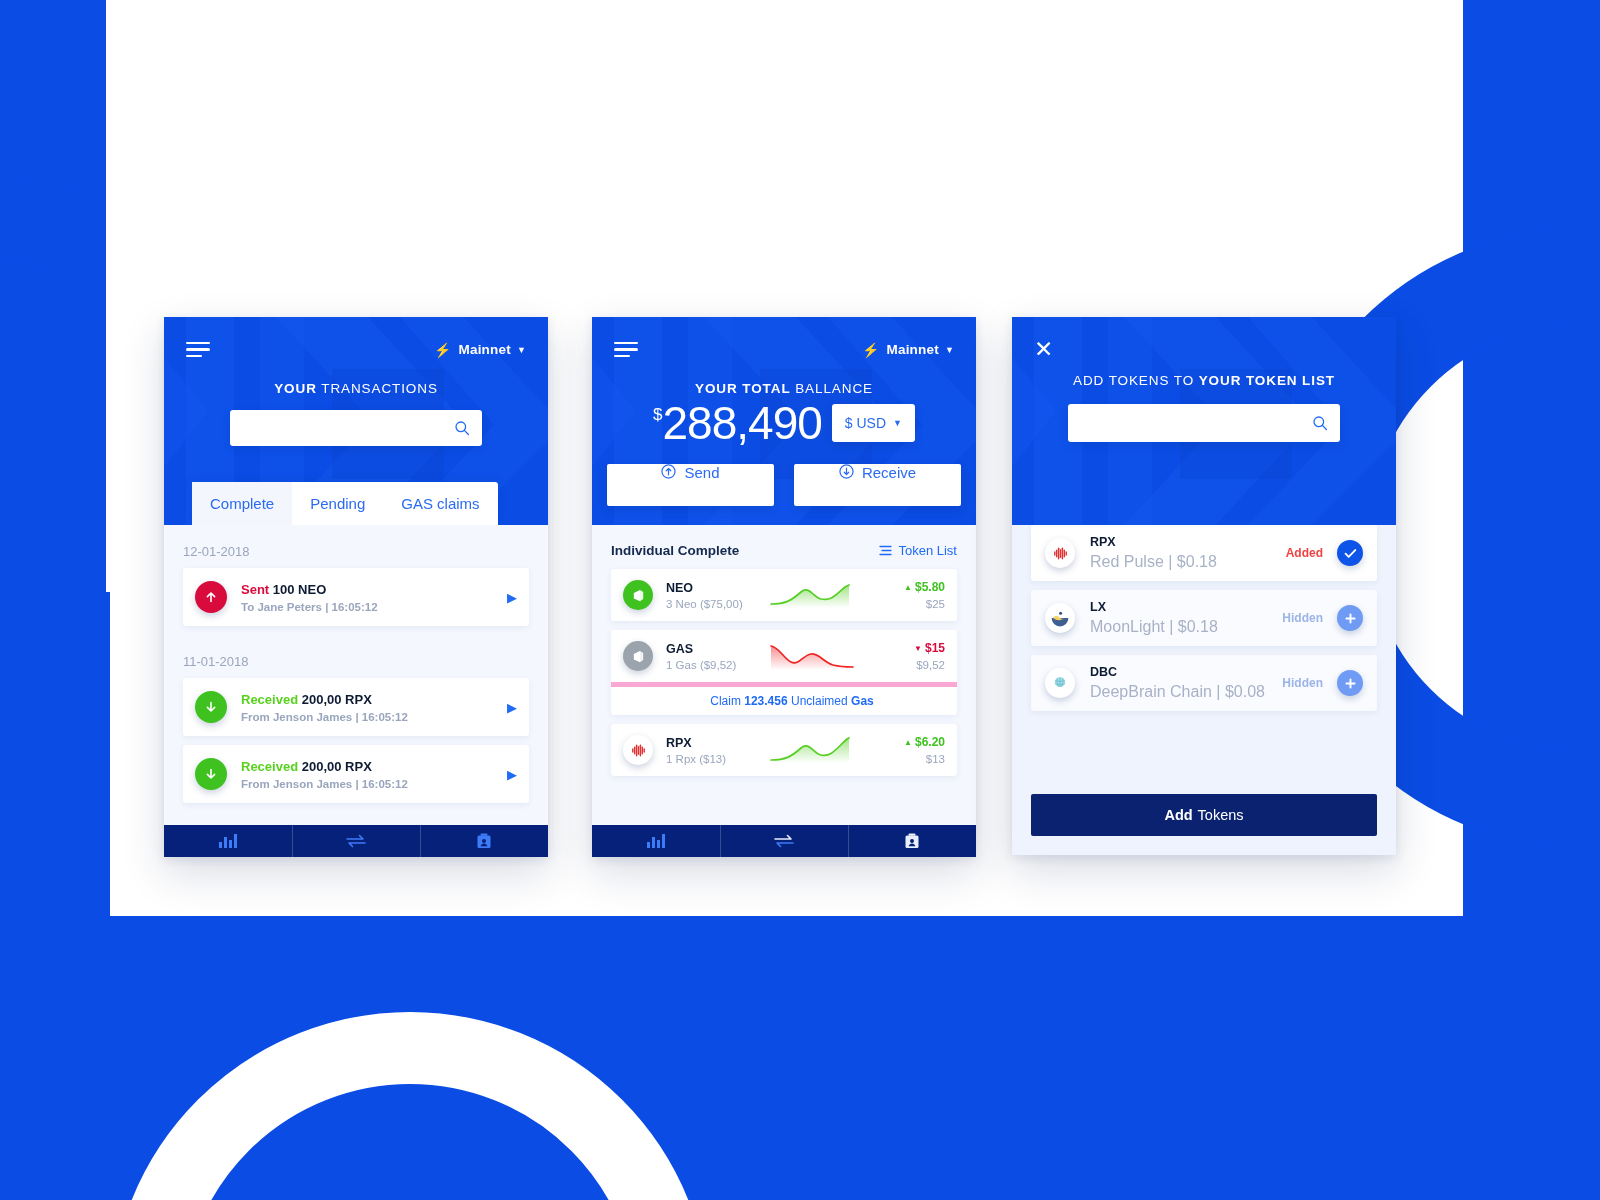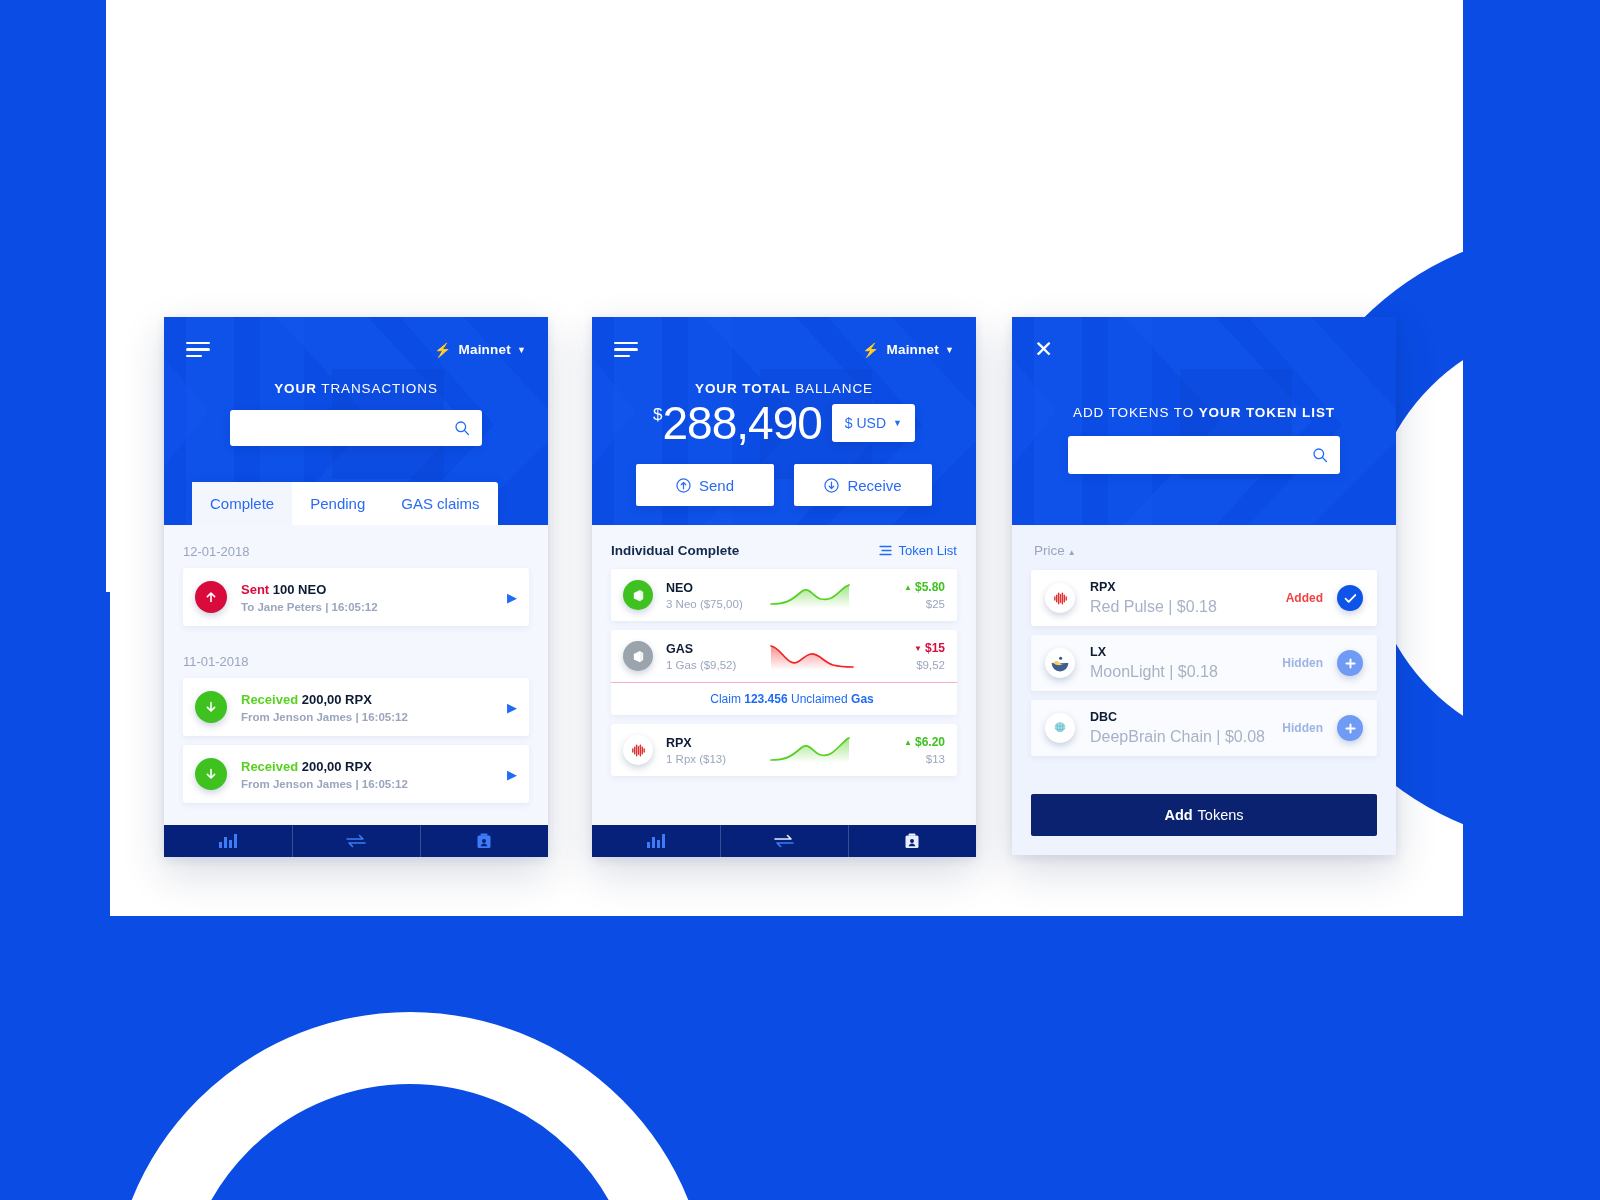--- a/index.html
+++ b/index.html
@@ -606,7 +606,7 @@
         <div class="close-x">✕</div>
         <span></span>
       </div>
-      <div class="head-title" style="margin-top:44px;text-align:center;">
+      <div class="head-title" style="margin-top:12px;text-align:center;">
         <span>ADD TOKENS TO </span><b>YOUR TOKEN LIST</b>
       </div>
       <div class="searchwrap">

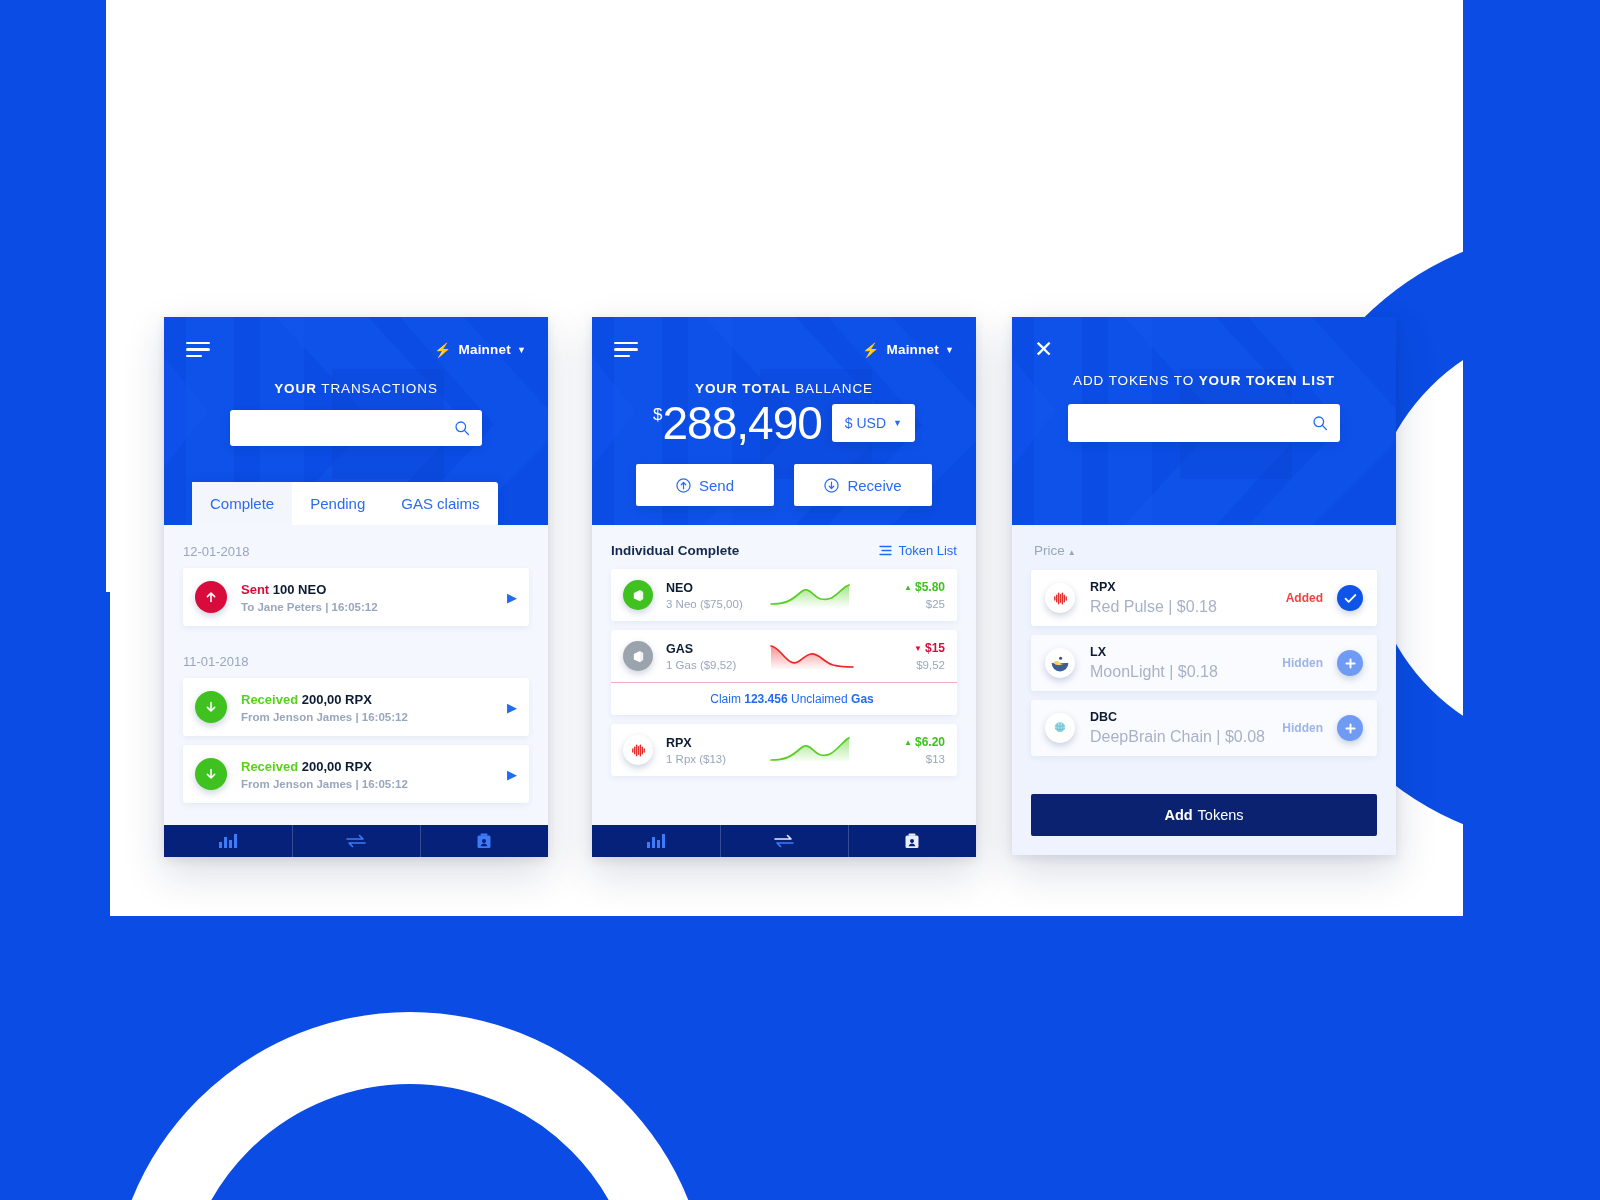--- a/index.html
+++ b/index.html
@@ -110,8 +110,8 @@
 
   .sr-btns{ display:flex; gap:20px; justify-content:center; margin-top:18px; }
   .sr-btn{
-    width:138px; height:42px; background:#fff; color:#2a6bf2; font-size:15px;
-    display:flex; align-items:center; justify-content:center; gap:8px; cursor:pointer;
+    width:167px; height:42px; background:#fff; color:#2a6bf2; font-size:15px;
+    display:flex; justify-content:center; gap:8px; cursor:pointer;
     box-shadow:0 4px 10px rgba(10,40,110,.16); border-radius:2px;
   }
 

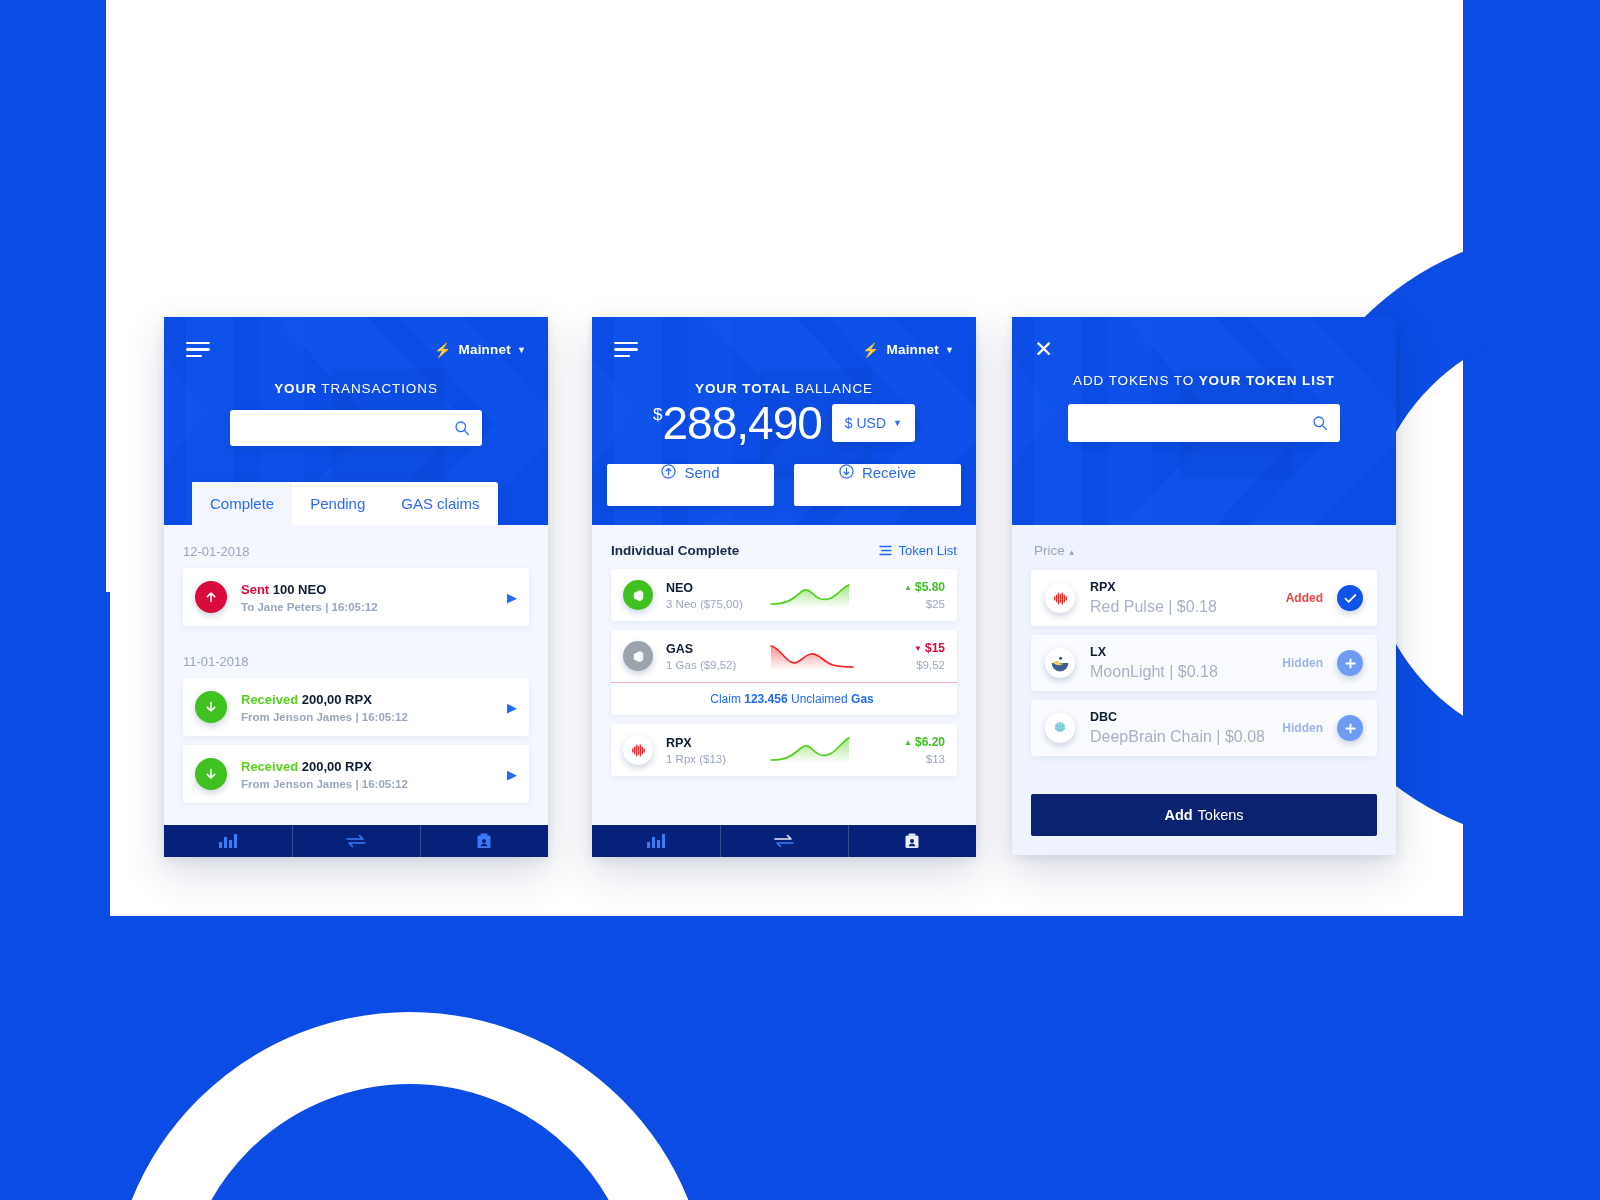--- a/index.html
+++ b/index.html
@@ -622,9 +622,6 @@
   </div>
 
   <div class="body">
-    <div class="pricesort">
-      <span>Price</span><span class="tri">▲</span>
-    </div>
 
     <div class="addrow on">
       <div class="tokicon white" style="margin-right:15px;">

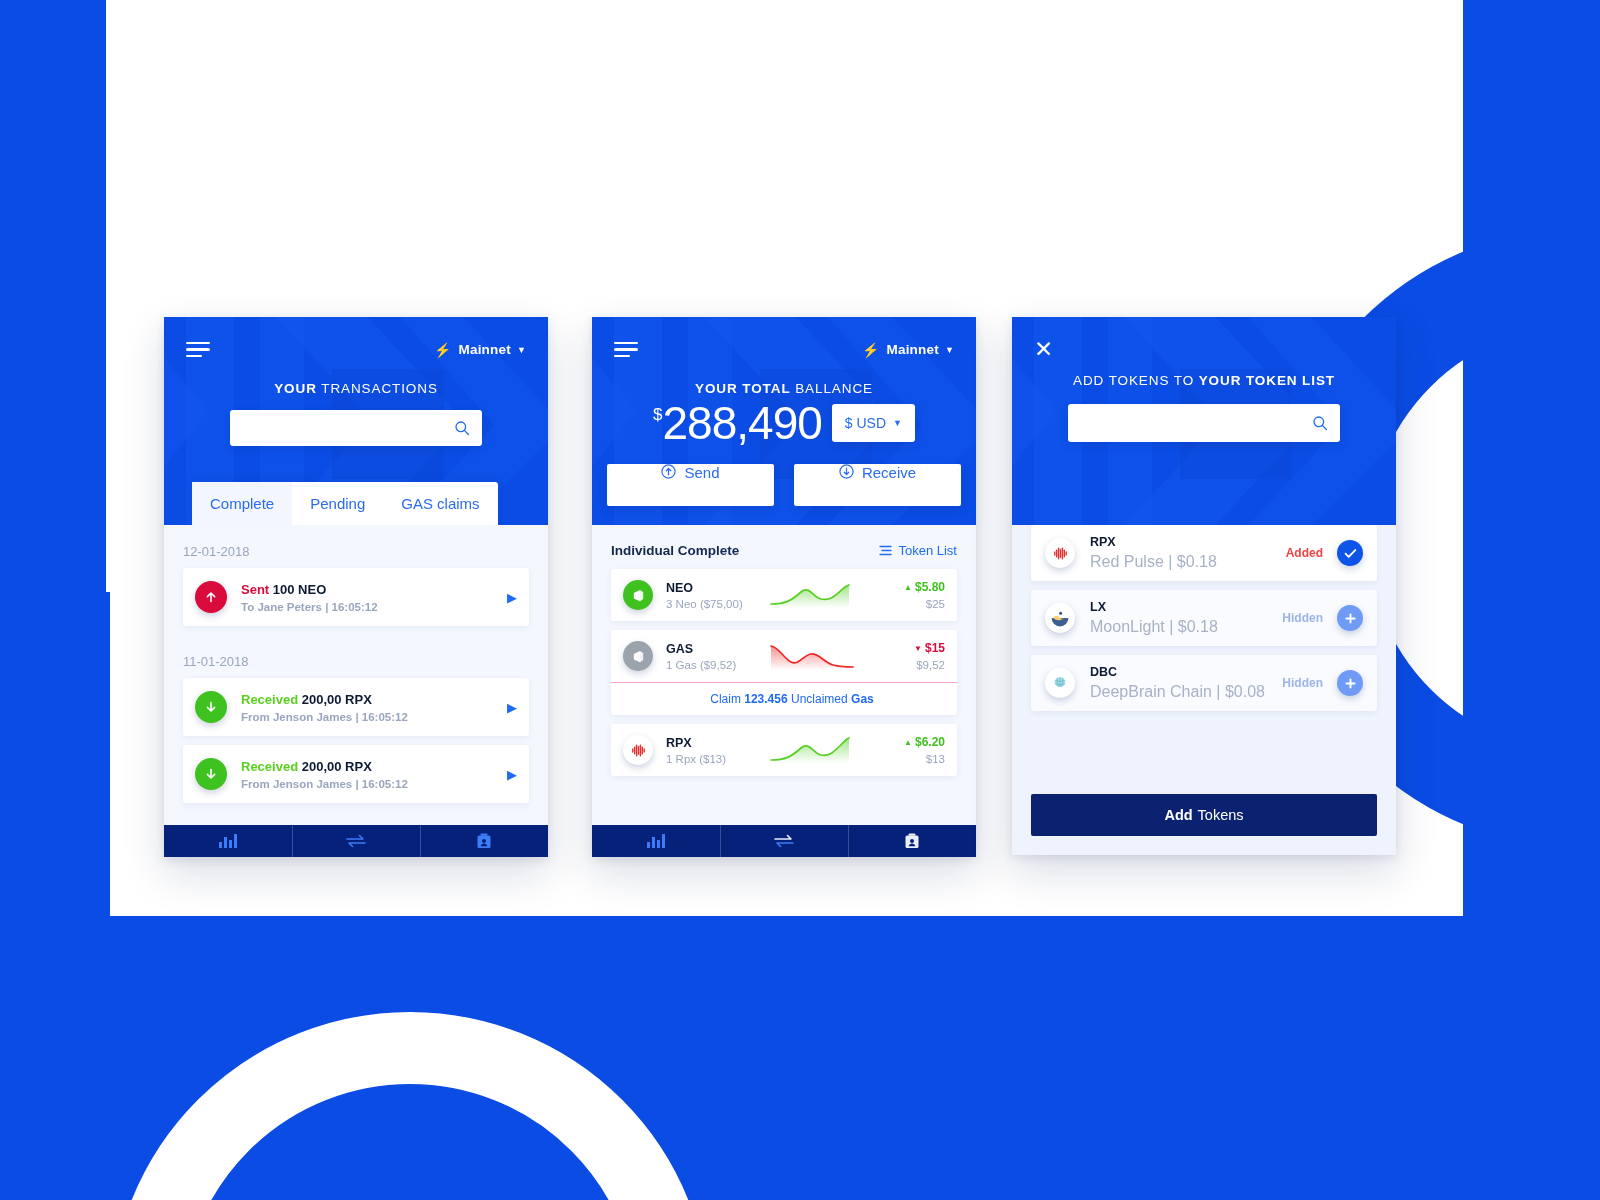--- a/index.html
+++ b/index.html
@@ -183,7 +183,7 @@
   .tokdelta .tri{ font-size:8px; }
   .tokfiat{ font-size:11.5px; color:#9aa6bd; margin-top:4px; }
   .claimbar{
-    border-top:1px solid #f9a8d4; height:33px; display:flex; align-items:center;
+    border-top:5px solid #f9a8d4; height:33px; display:flex; align-items:center;
     justify-content:center; font-size:12px; color:#1f6bf5; cursor:pointer;padding-left:16px;
   }
   .claimbar b{ font-weight:700; }

